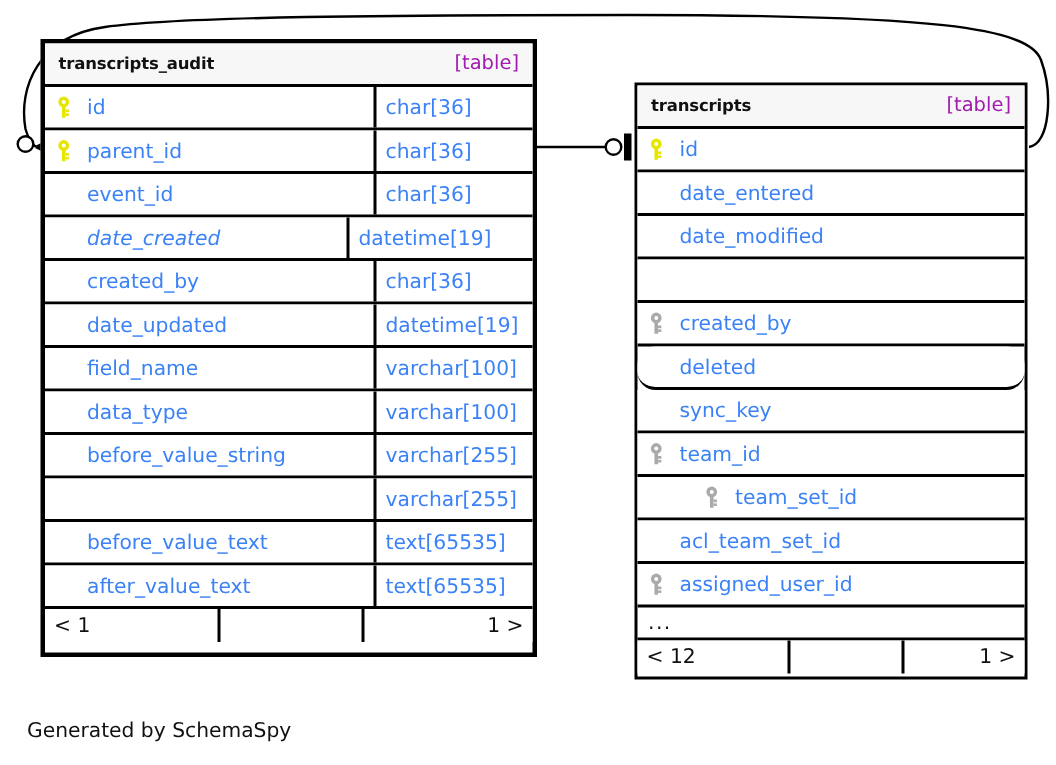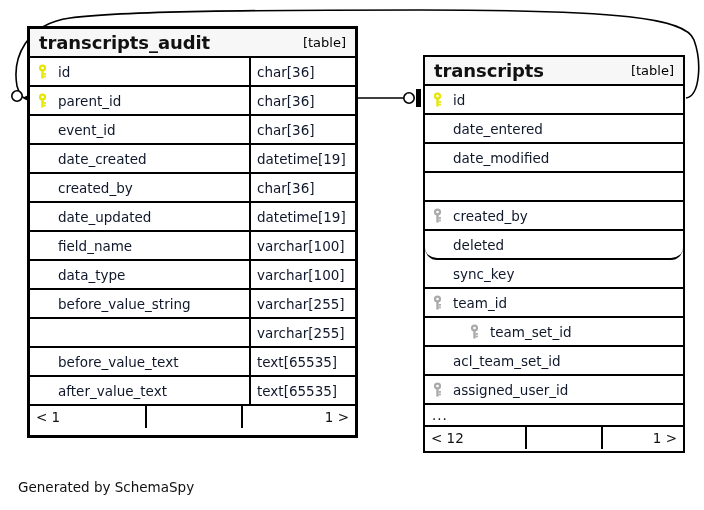--- a/index.html
+++ b/index.html
@@ -57,7 +57,7 @@
   }
   .tbl-title {
     font-weight: bold;
-    font-size: 18px;
+    font-size: 11px;
     color: #111111;
     letter-spacing: -0.1px;
   }

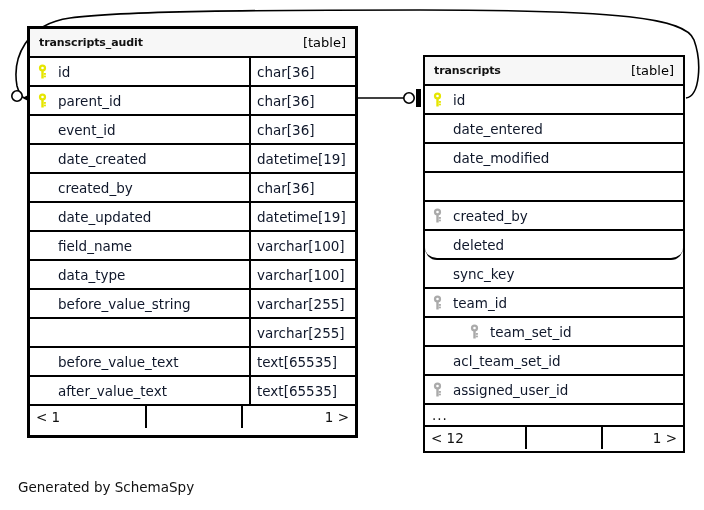--- a/index.html
+++ b/index.html
@@ -63,7 +63,7 @@
   }
   .tbl-kind {
     font-size: 13px;
-    color: #000000;
+    color: #a21caf;
   }
 
   .tbl-row {

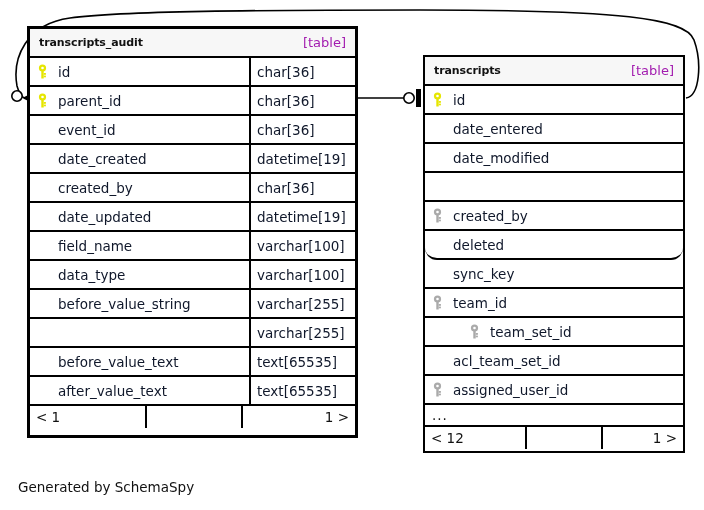--- a/index.html
+++ b/index.html
@@ -91,7 +91,7 @@
   }
   .cell-text {
     font-size: 13.5px;
-    color: #0f172a;
+    color: #3b82f6;
   }
 
   .key-slot {

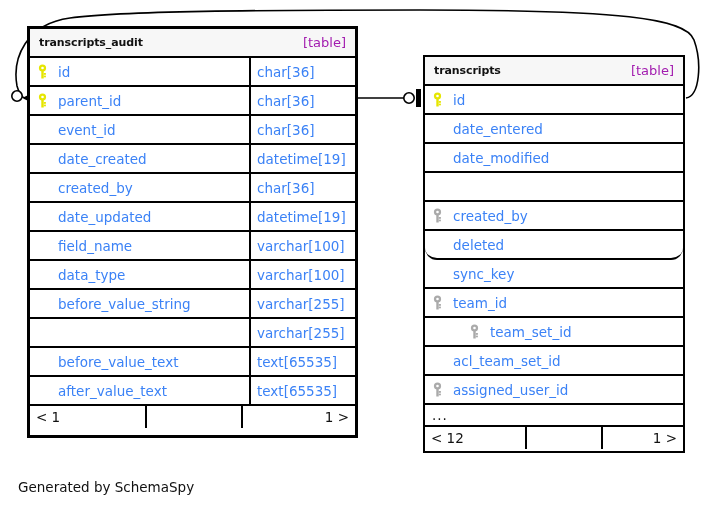--- a/index.html
+++ b/index.html
@@ -216,7 +216,7 @@
     </div>
 
     <div class="tbl-row" style="height:29px;">
-      <div class="col-name" style="width:219px;">
+      <div class="col-name" style="width:201px;font-style:italic;">
         <span class="key-slot"></span>
         <span class="cell-text">date_created</span>
       </div>

